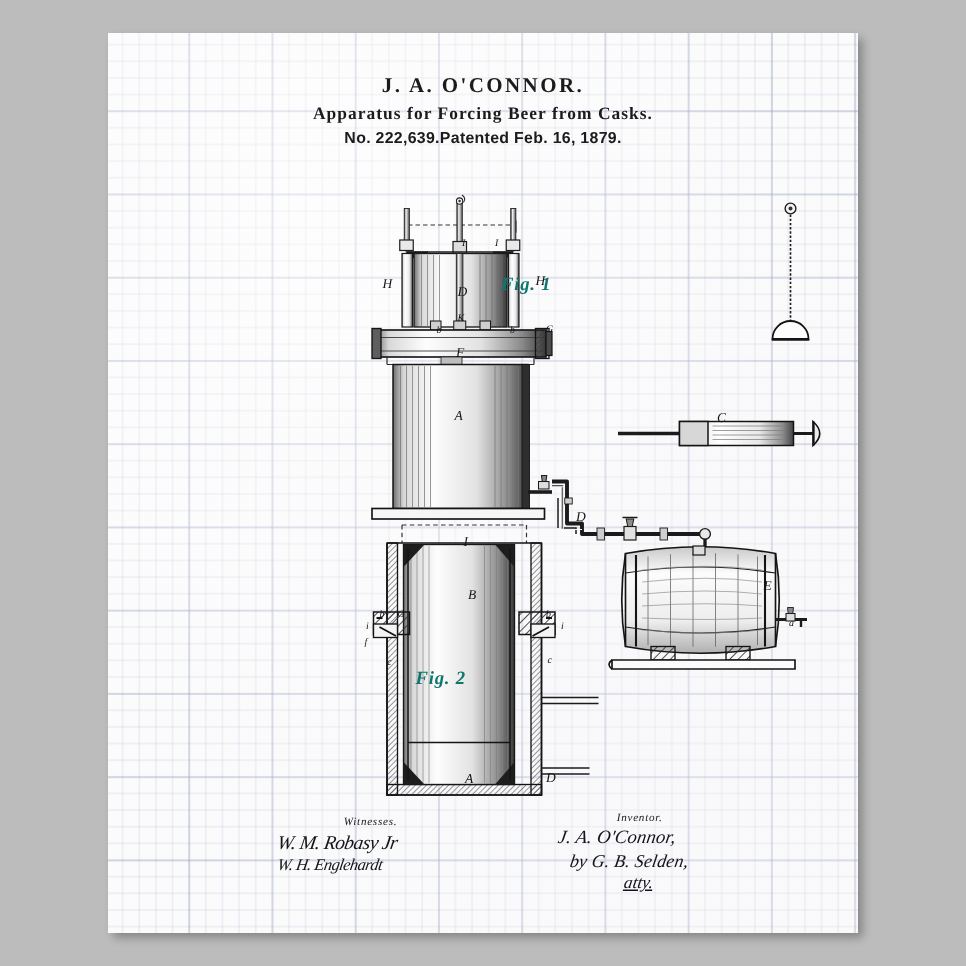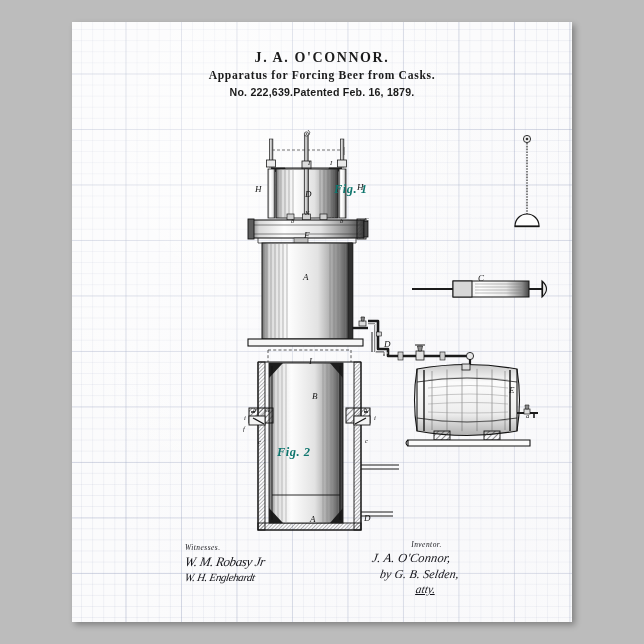--- a/index.html
+++ b/index.html
@@ -91,6 +91,7 @@
     font-style:italic;
     font-size:7.4px;
     letter-spacing:.5px;
+    text-align:right;
   }
   #inventor-block .sigcaption{text-align:center;padding-left:22px;}
   .hand{

